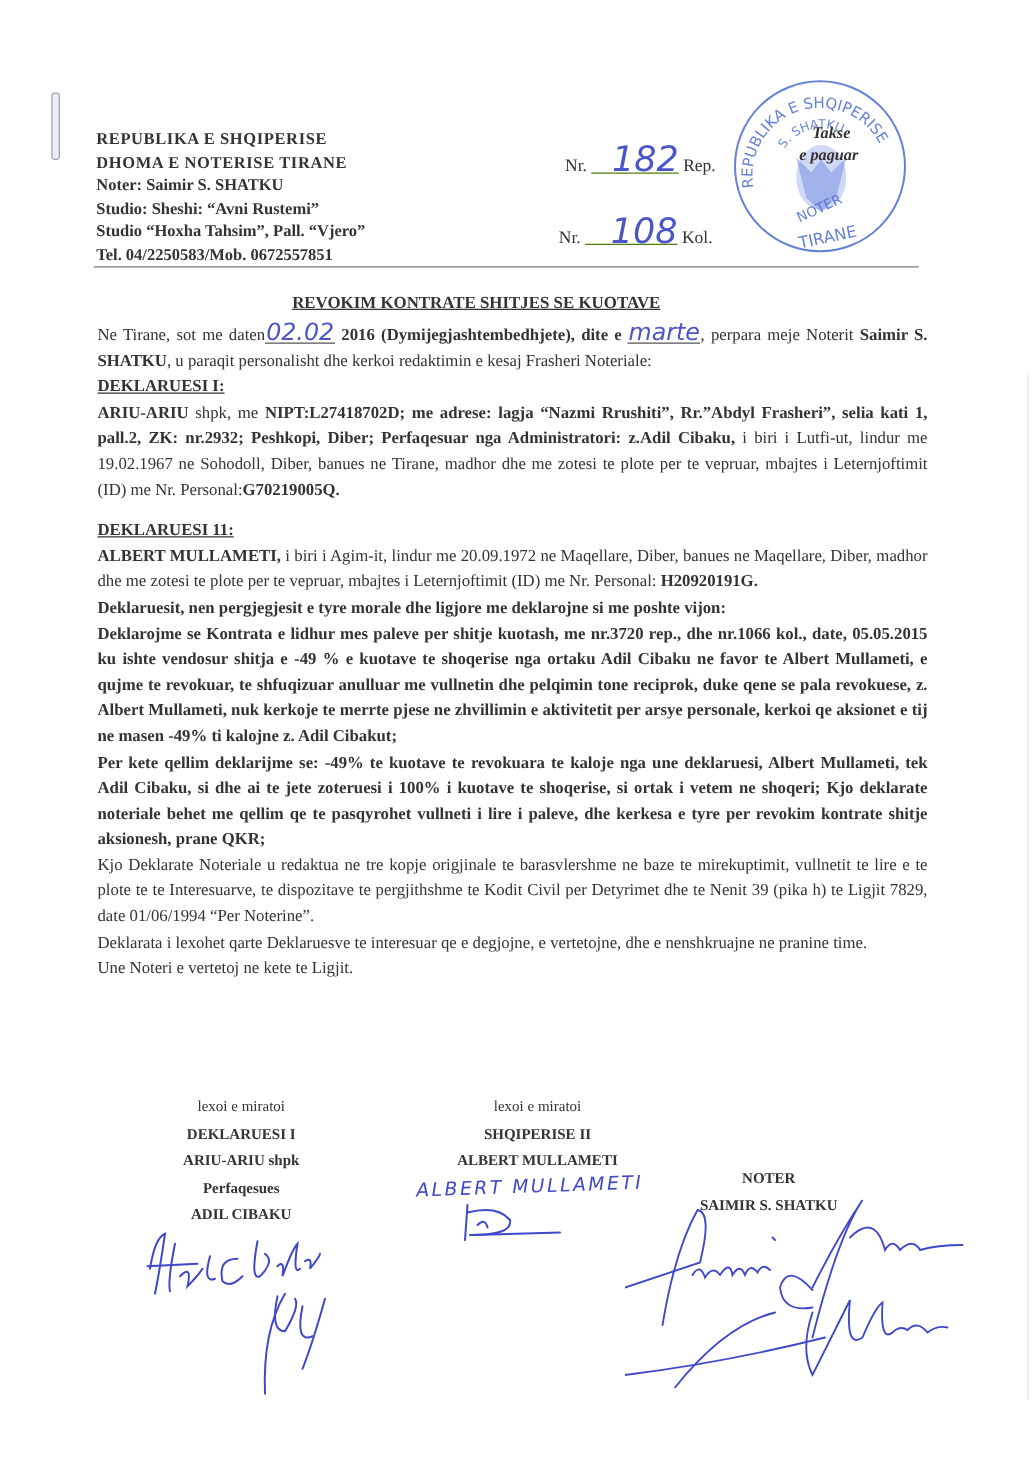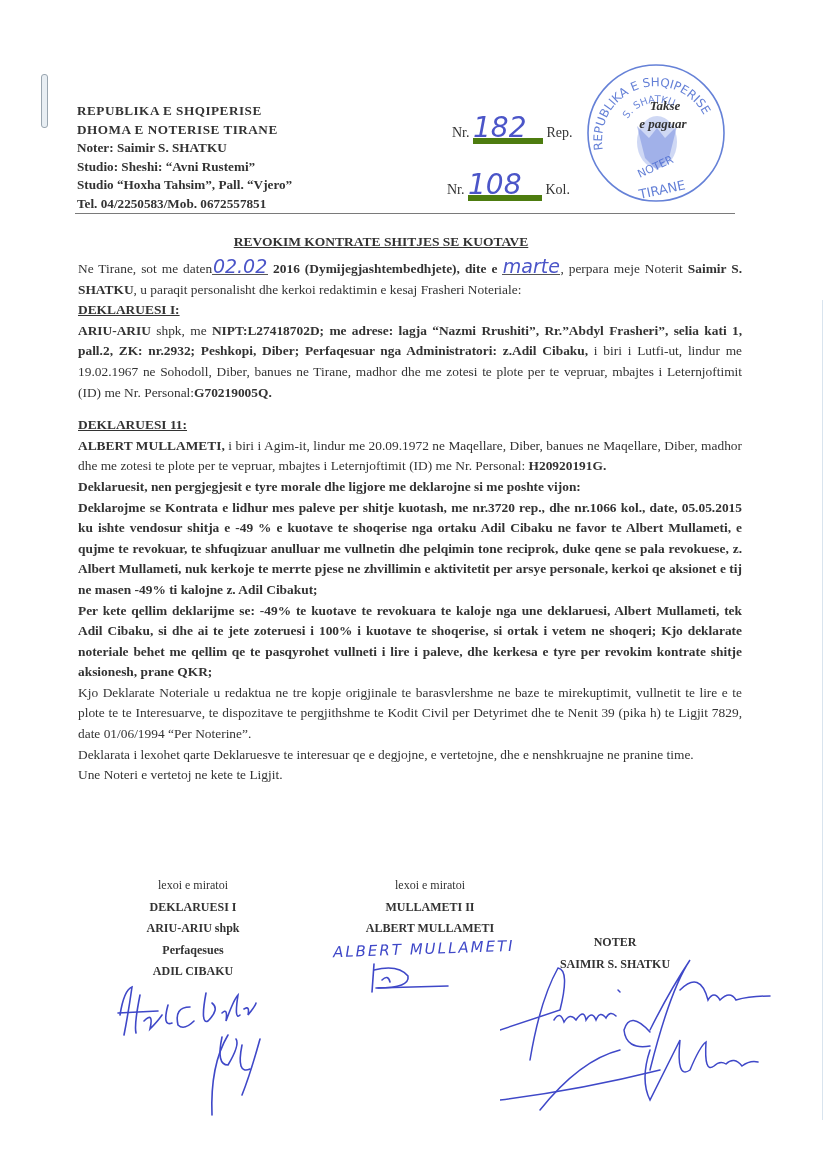--- a/index.html
+++ b/index.html
@@ -11,7 +11,7 @@
   .hdr-left { left: 77px; top: 102px; font-weight: bold; font-size: 13.2px; line-height: 18.6px; color:#333; }
   .hdr-left .big { letter-spacing: 0.5px; }
   .nr-line { font-size: 14px; color: #333; }
-  .nr-line .hand { display: inline-block; width: 70px; border-bottom: 6px solid #4d7c0f; text-align: left;
+  .nr-line .hand { display: inline-block; width: 70px; border-bottom: 1px solid #4d7c0f; text-align: right;
                    font-family: "DejaVu Sans", sans-serif; font-style: italic; color: #4b55c8; font-size: 28px;
                    line-height: 20px; height: 20px; overflow: visible; }
   .rule { left: 75px; width: 660px; height: 1px; background: #7a7a7a; top: 213px; }

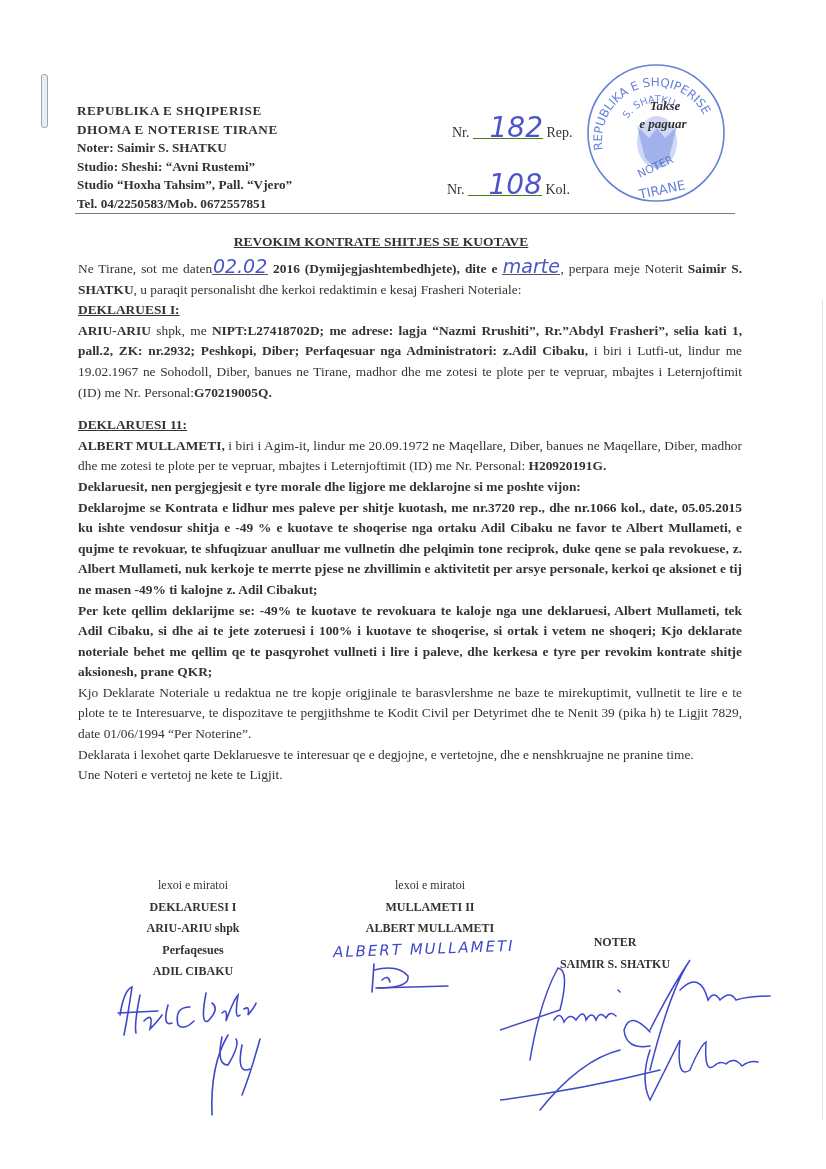--- a/index.html
+++ b/index.html
@@ -140,7 +140,7 @@
 
 <div class="abs sig-block sig2">
   <div>lexoi e miratoi</div>
-  <div class="b">MULLAMETI  II</div>
+  <div class="b">SHQIPERISE  II</div>
   <div class="b">ALBERT MULLAMETI</div>
 </div>
 <div class="abs handwrite" style="left:333px; top:940px; font-size:15px; letter-spacing:2px; transform:rotate(-2deg);">ALBERT MULLAMETI</div>

